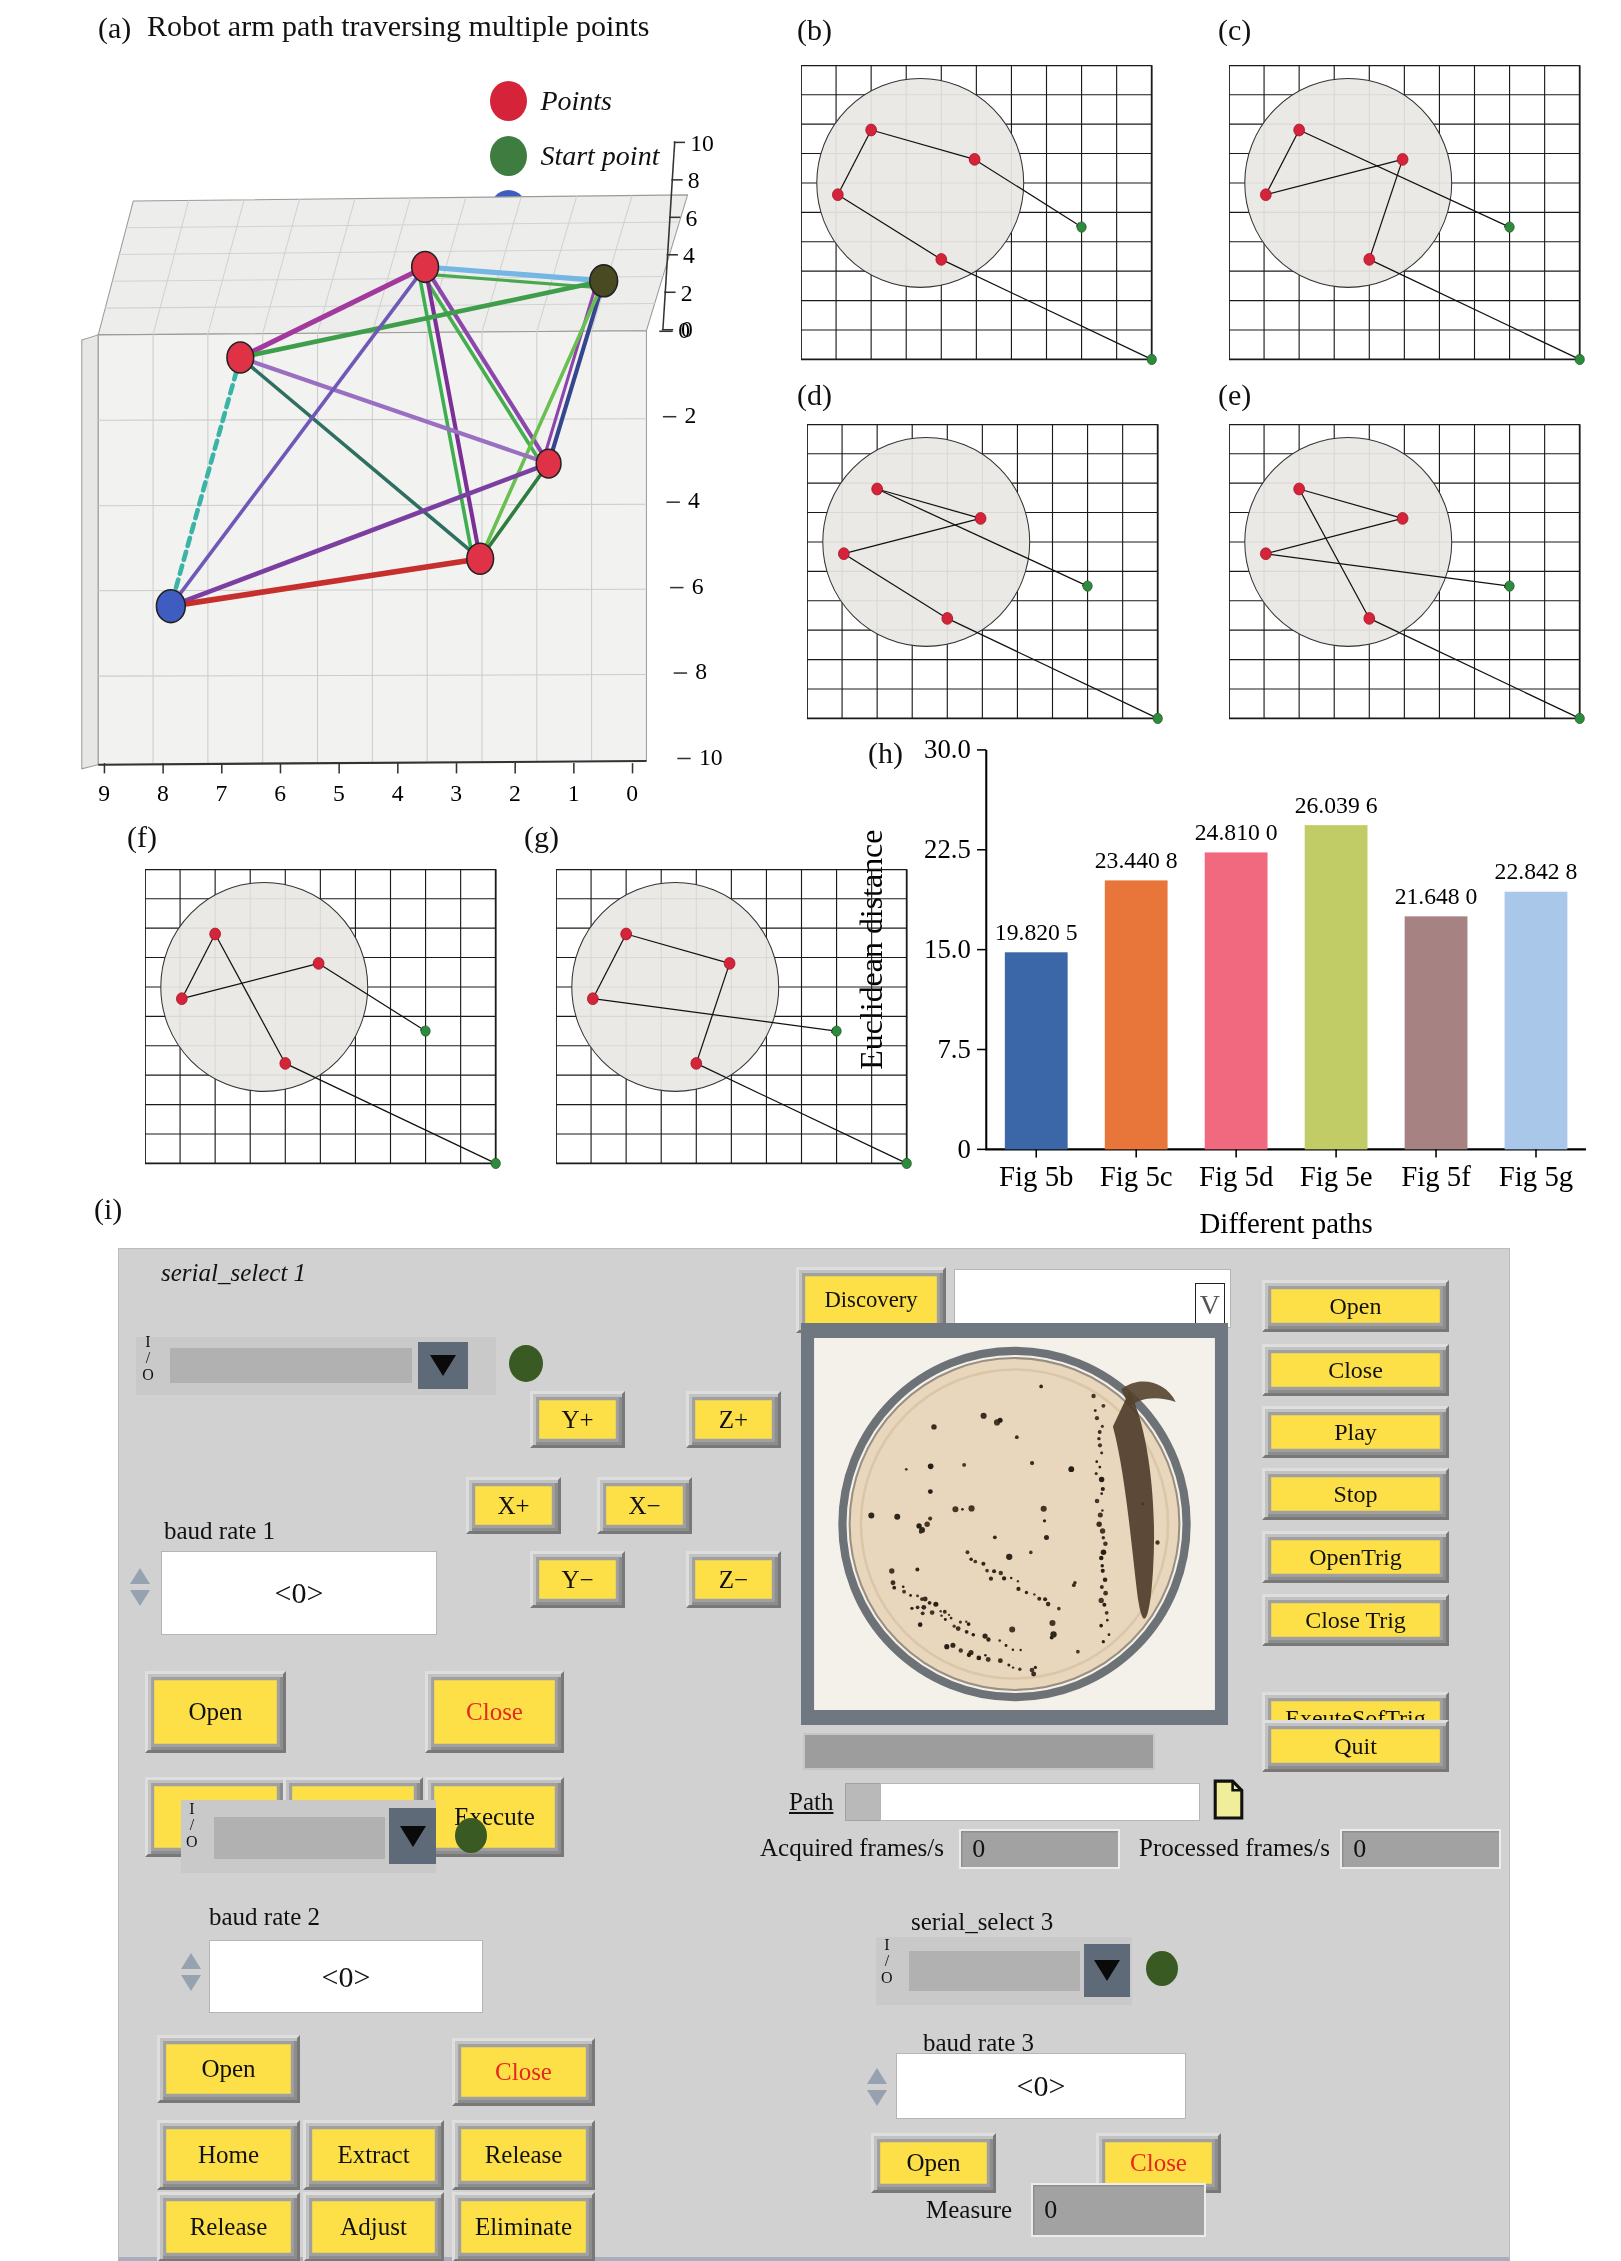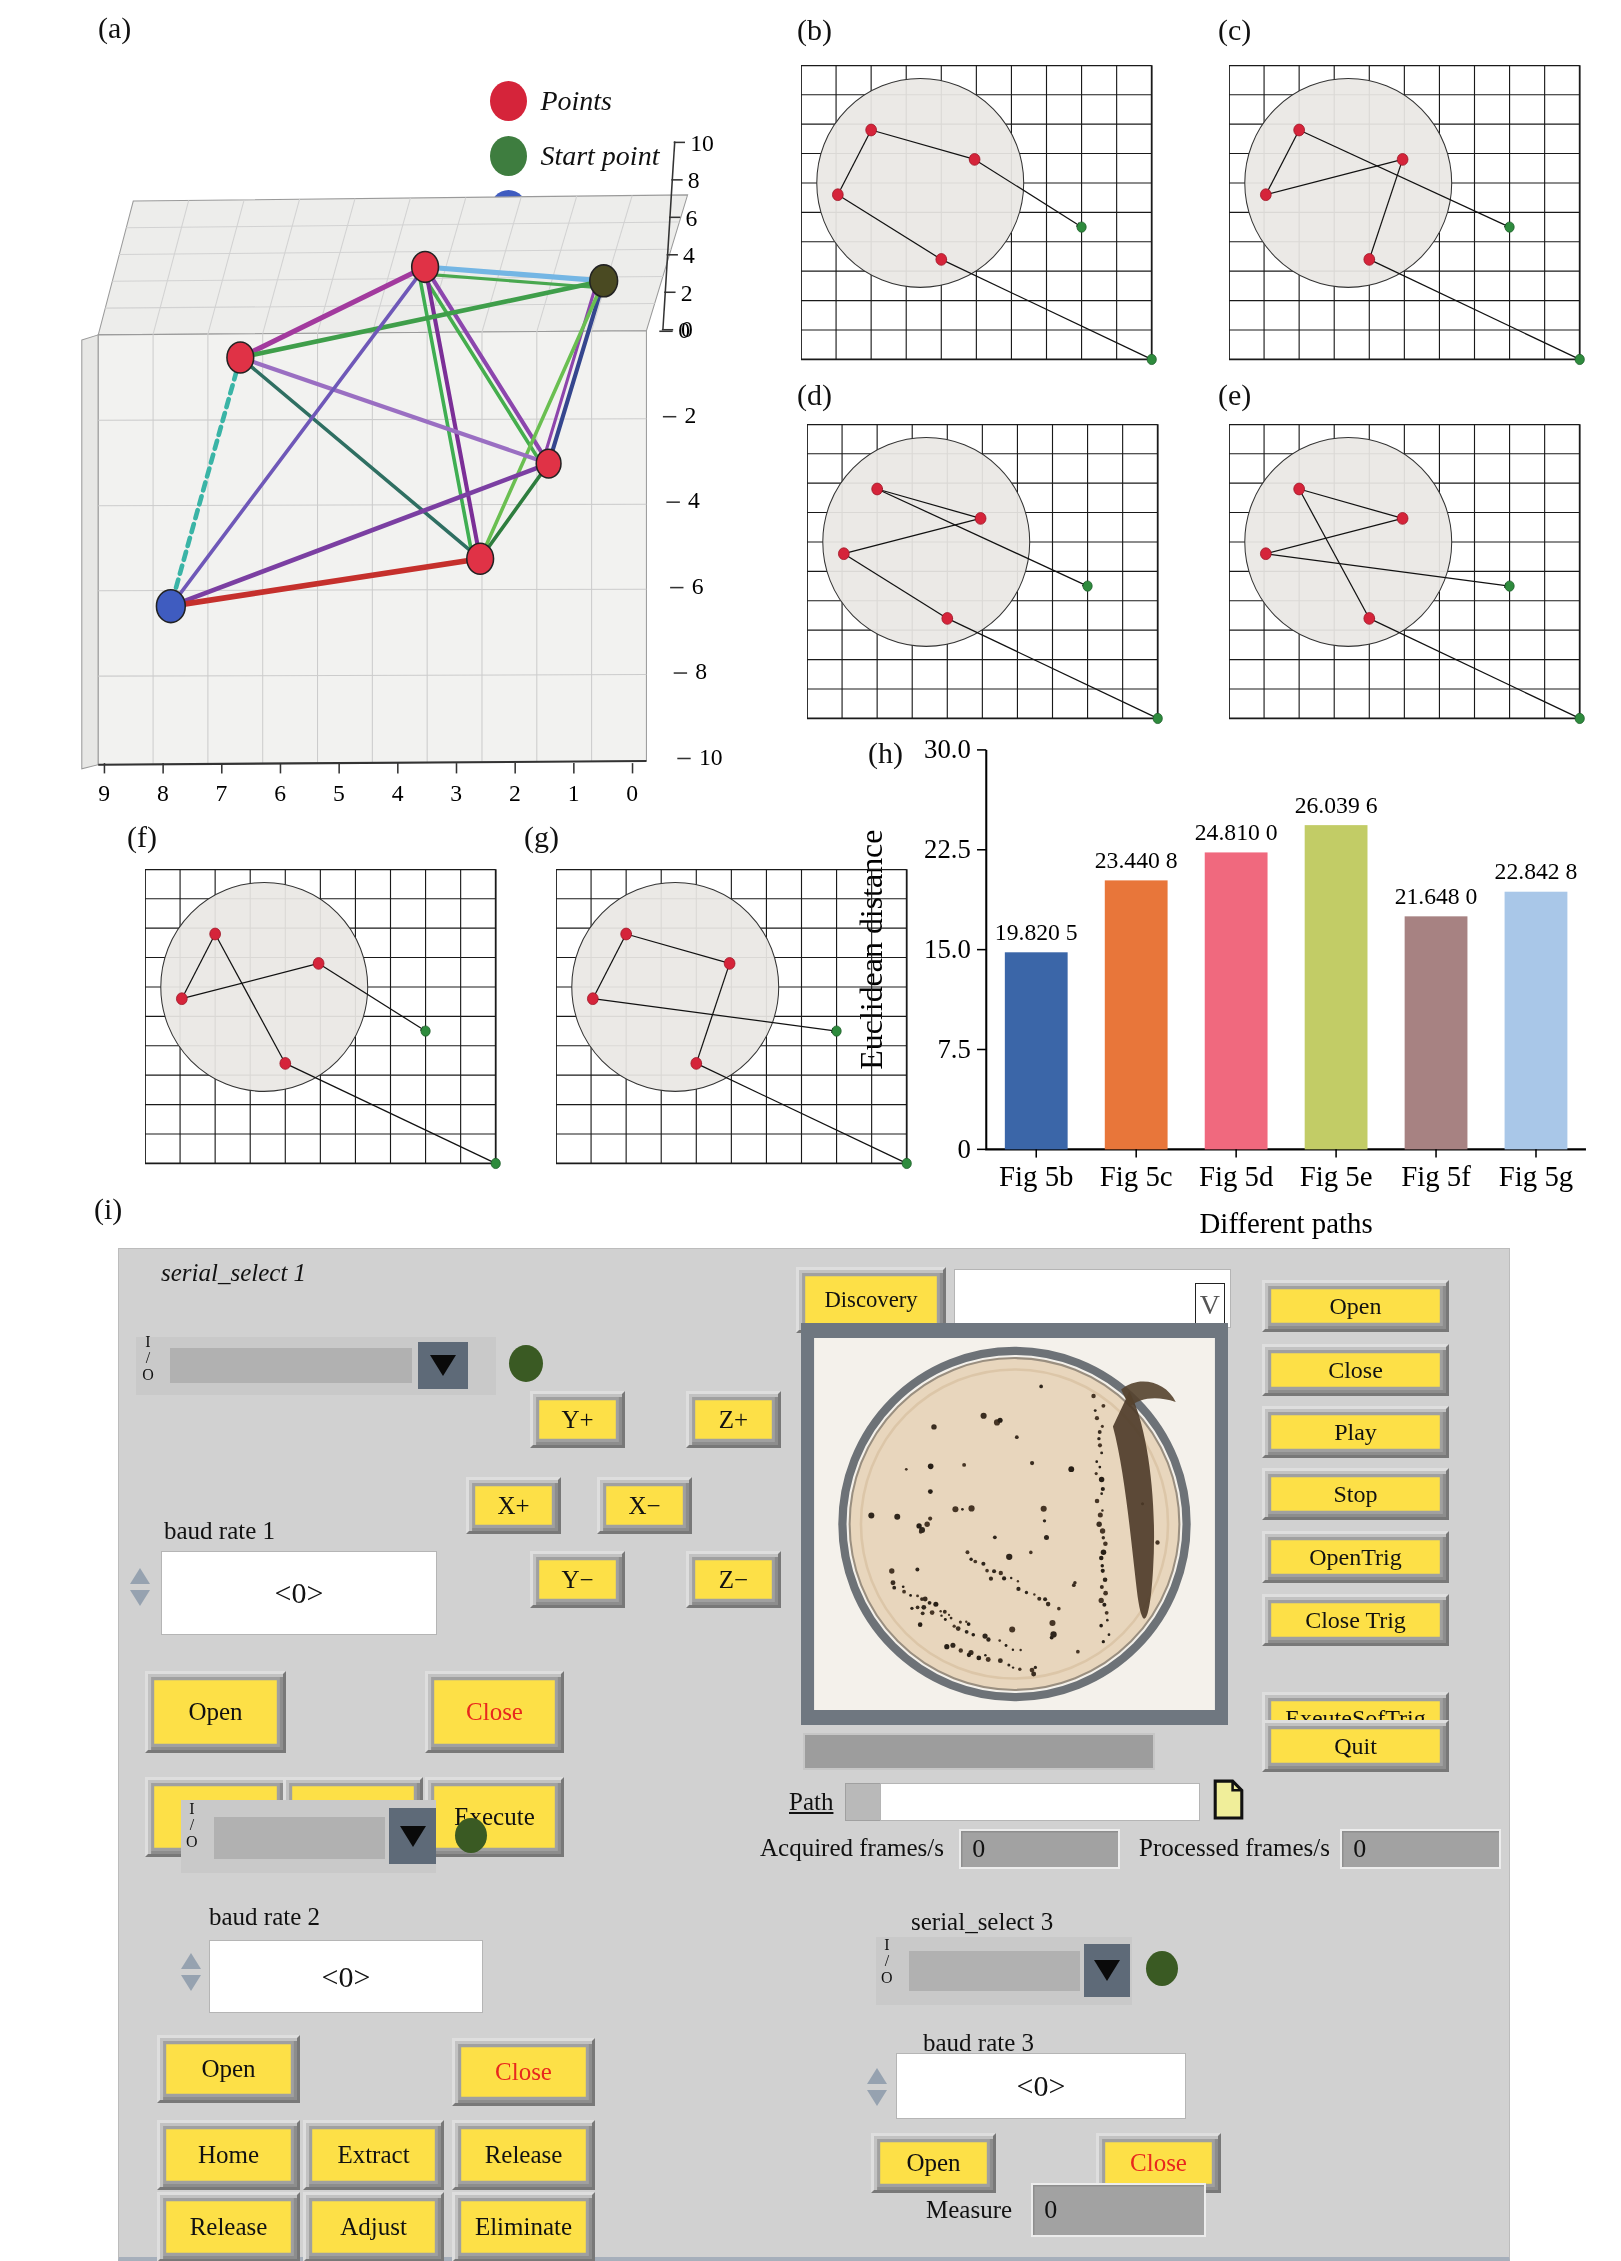--- a/index.html
+++ b/index.html
@@ -40,6 +40,7 @@
 <div id="page">
 
   <div class="plabel" style="left:98px;top:11.3px;">(a)</div>
+  <div class="abs" style="left:147px;top:9.3px;width:546px;font-size:30px;">Robot arm path traversing multiple points</div>
 
   <div class="legend-row" style="left:490px;top:81px;">
     <div class="legend-dot" style="background:#d5243a;"></div>

